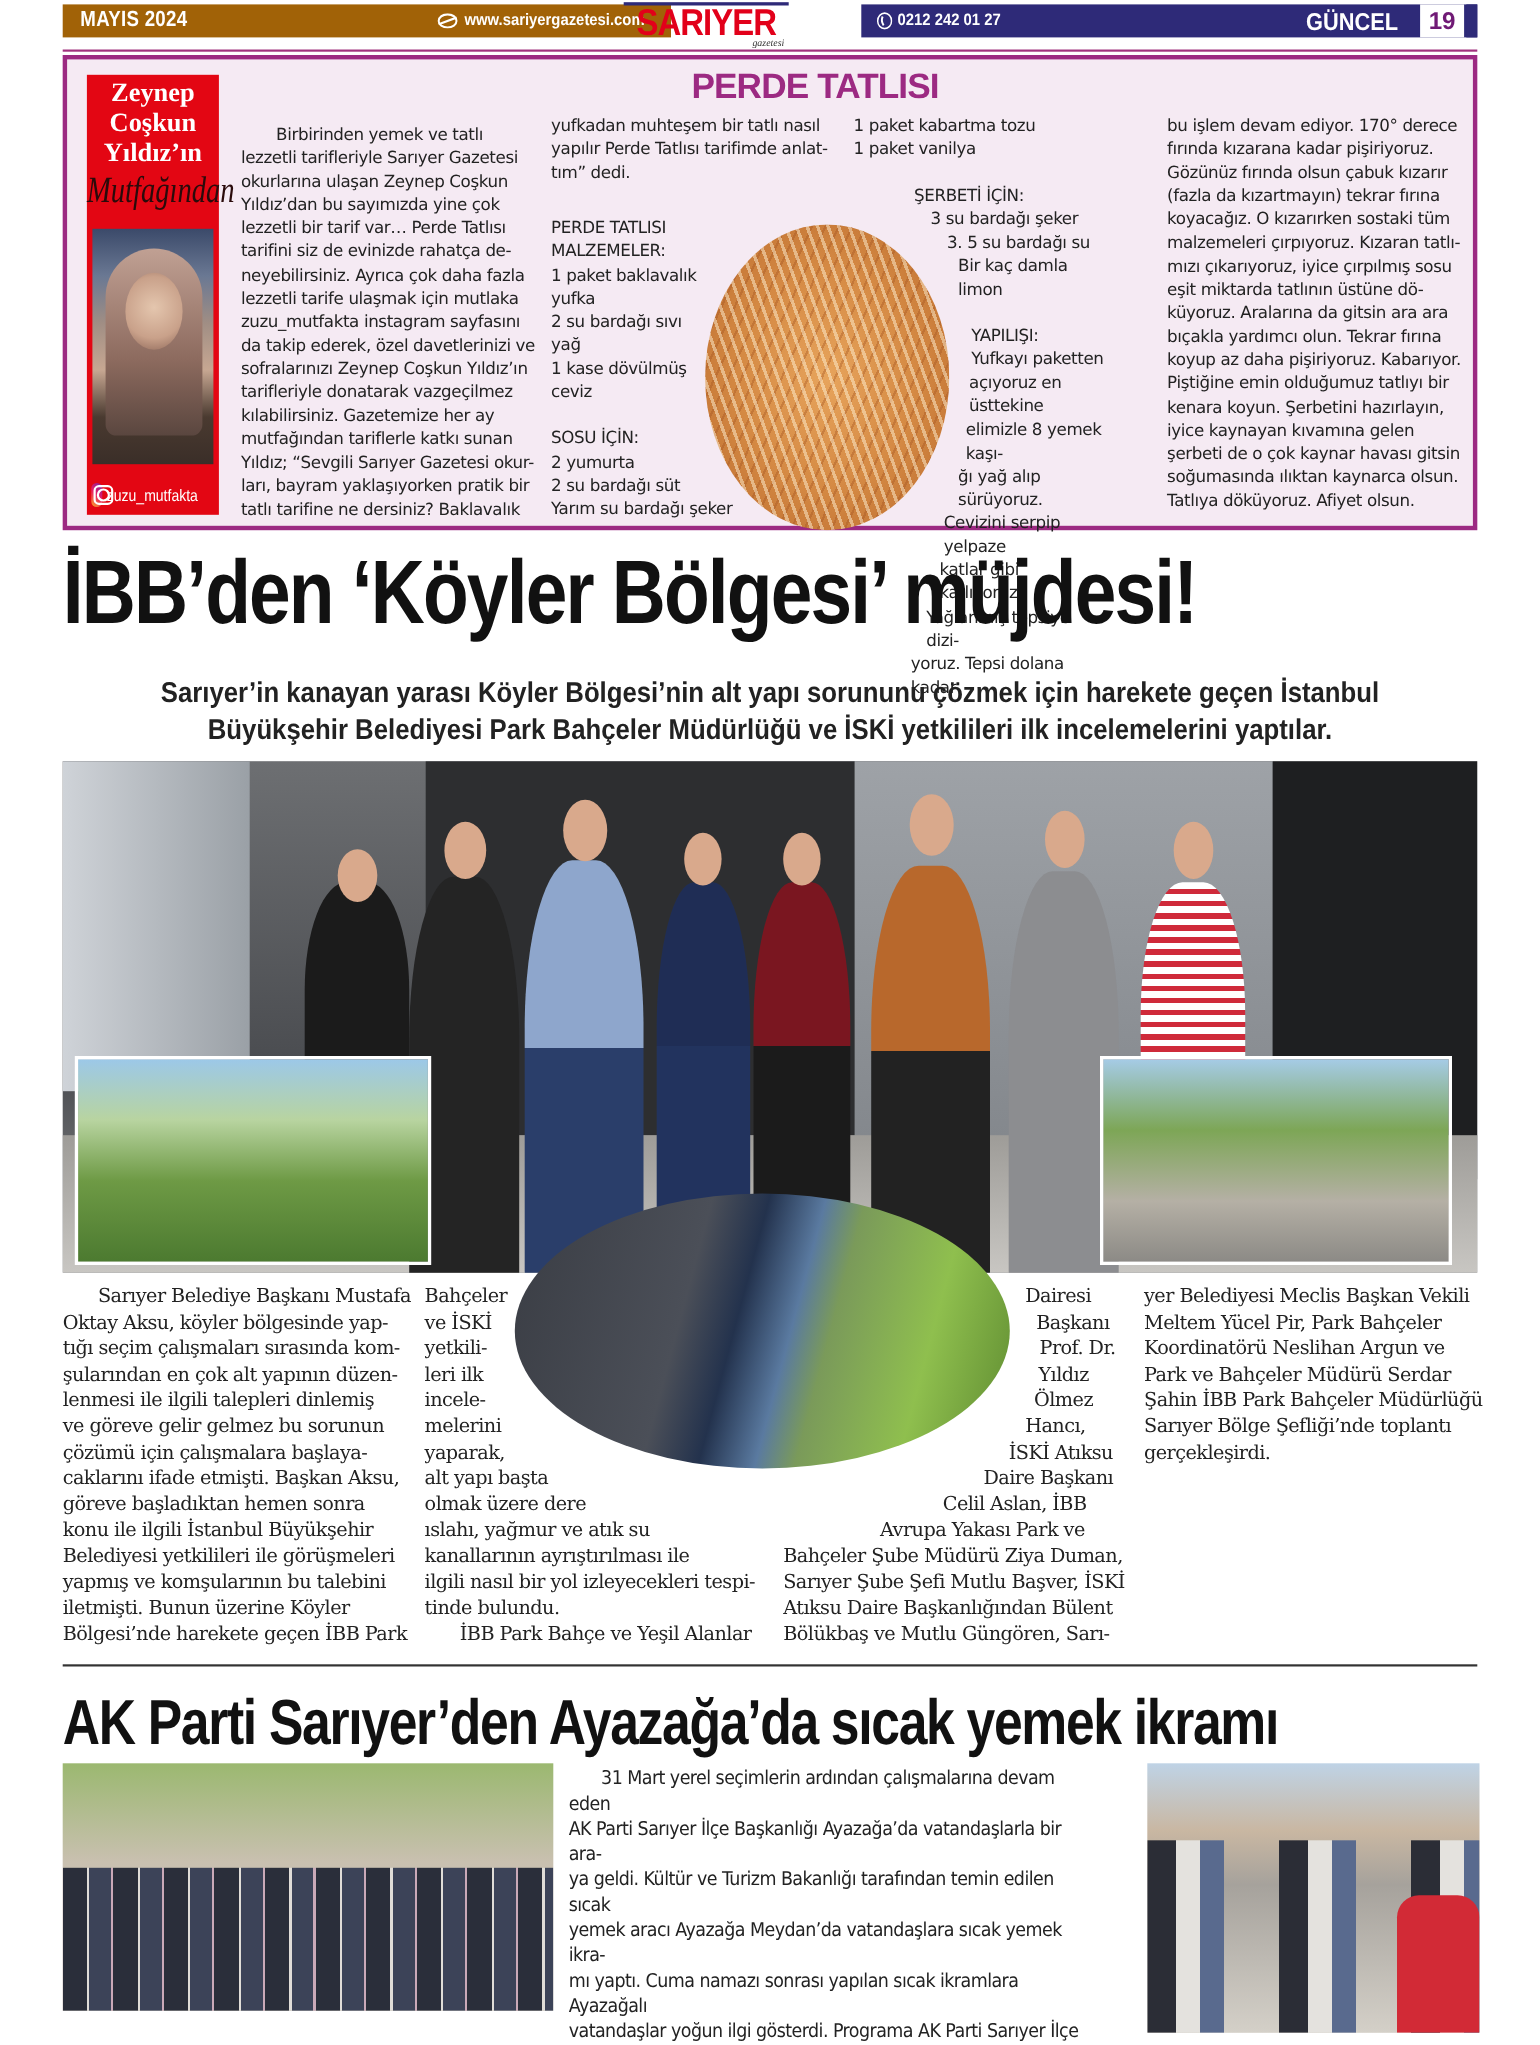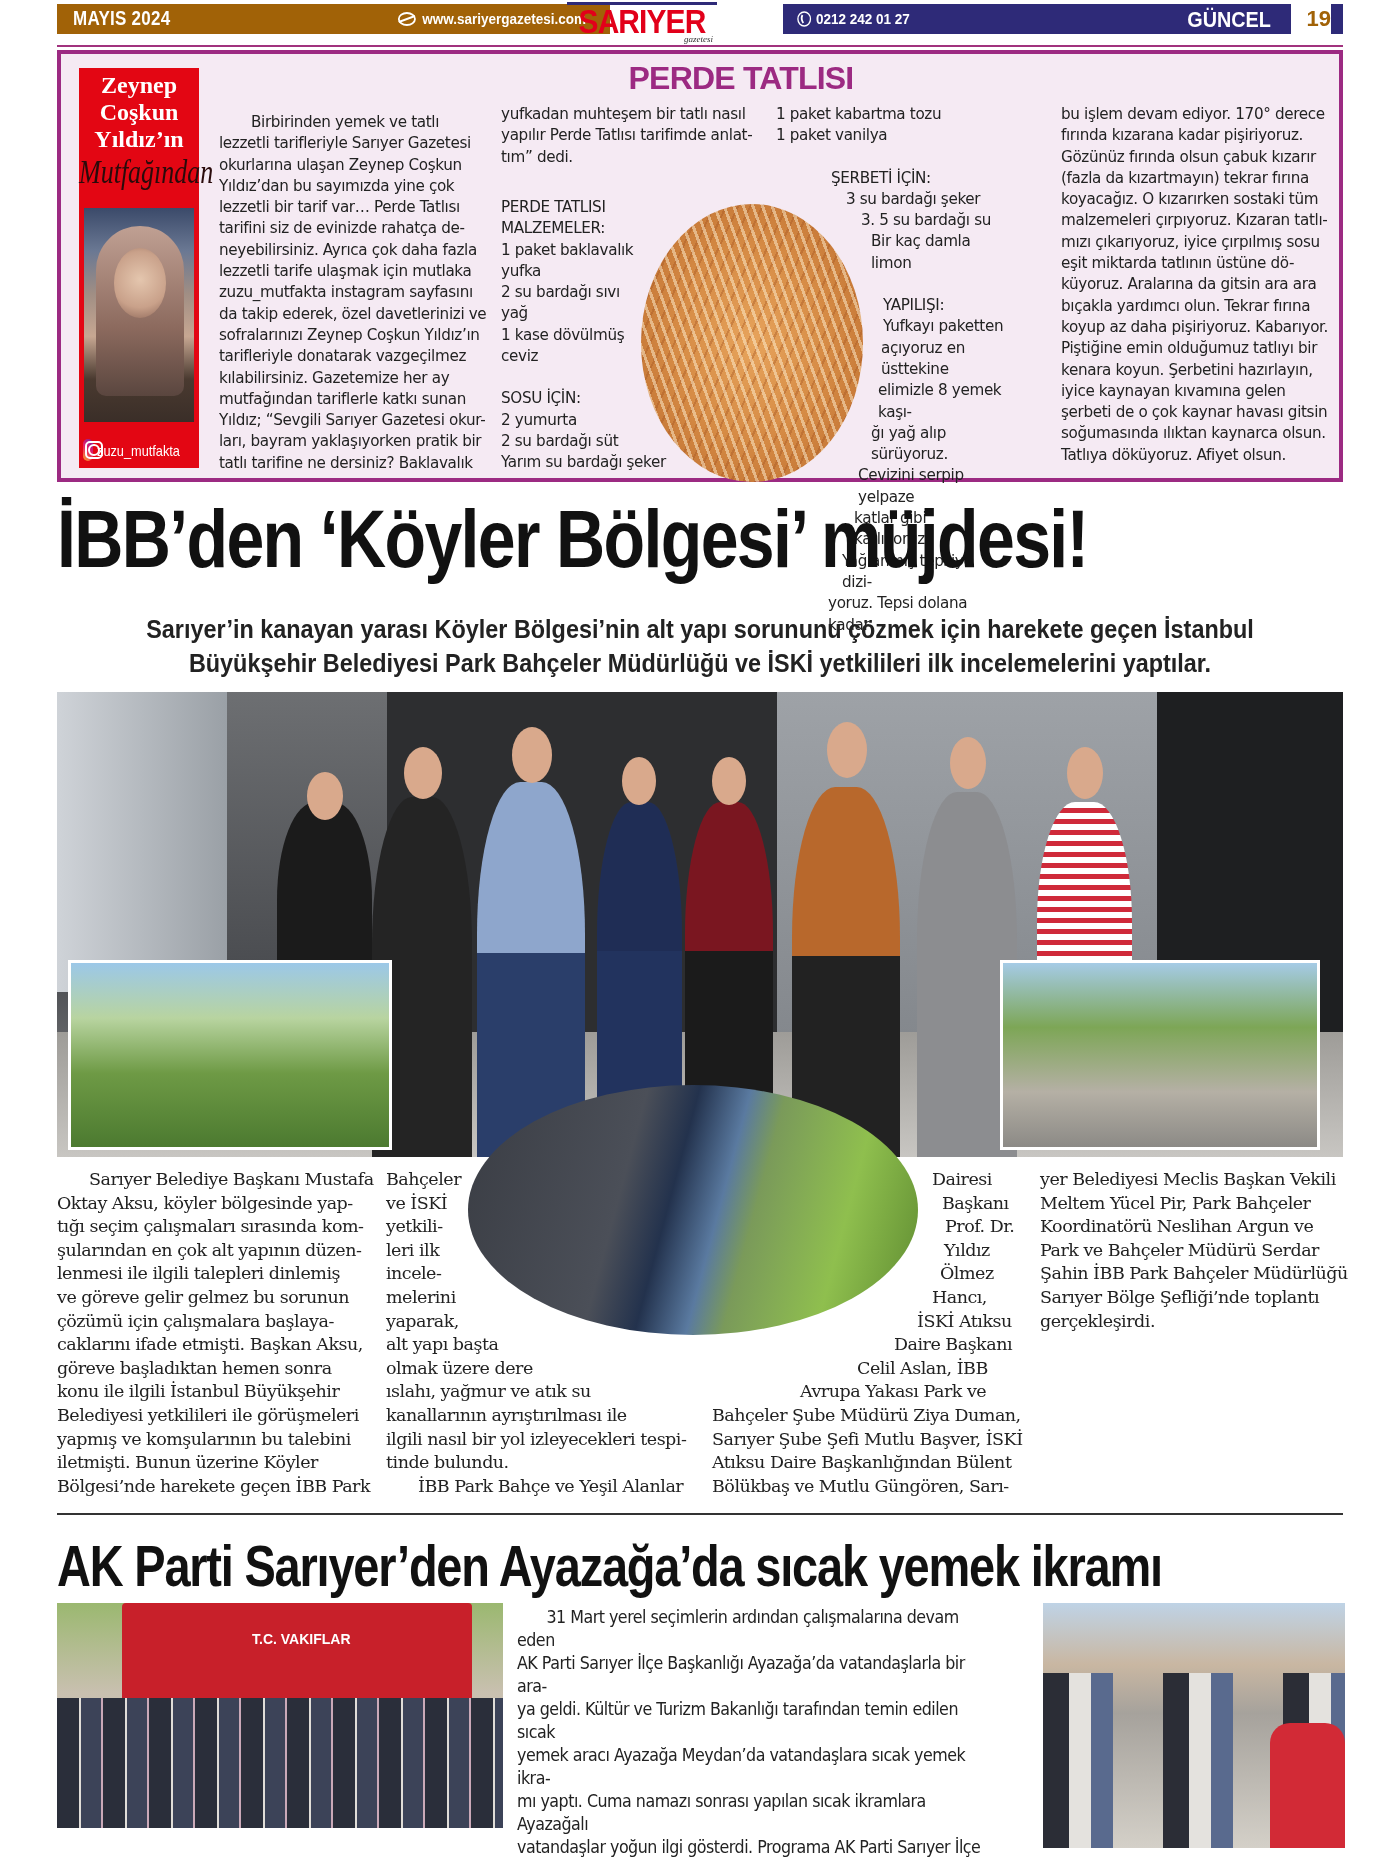--- a/index.html
+++ b/index.html
@@ -14,7 +14,7 @@
 .tb-web{position:absolute;left:340px;top:6px;color:#fff;font:bold 15px "Liberation Sans",sans-serif;transform:scaleX(.9);transform-origin:left;display:flex;align-items:center;gap:6px}
 .tb-phone{position:absolute;left:14px;top:6px;color:#fff;font:bold 15px "Liberation Sans",sans-serif;display:flex;align-items:center;gap:5px;transform:scaleX(.9);transform-origin:left}
 .tb-section{position:absolute;right:72px;top:3px;color:#fff;font:bold 22px "Liberation Sans",sans-serif;transform:scaleX(.9);transform-origin:right}
-.tb-page{position:absolute;right:12px;top:0;height:30px;width:40px;background:#fff;color:#a16207;font:bold 22px "Liberation Sans",sans-serif;text-align:right;line-height:30px}
+.tb-page{position:absolute;right:12px;top:0;height:30px;width:40px;background:#fff;color:#701a75;font:bold 22px "Liberation Sans",sans-serif;text-align:center;line-height:30px}
 .tb-page-bar{position:absolute;right:0;top:0;width:10px;height:30px;background:#2e2a78}
 .logo{position:absolute;left:567px;top:0;width:150px;height:46px}
 .logo-line{position:absolute;left:0;top:2px;width:150px;height:3px;background:#2e2a78}

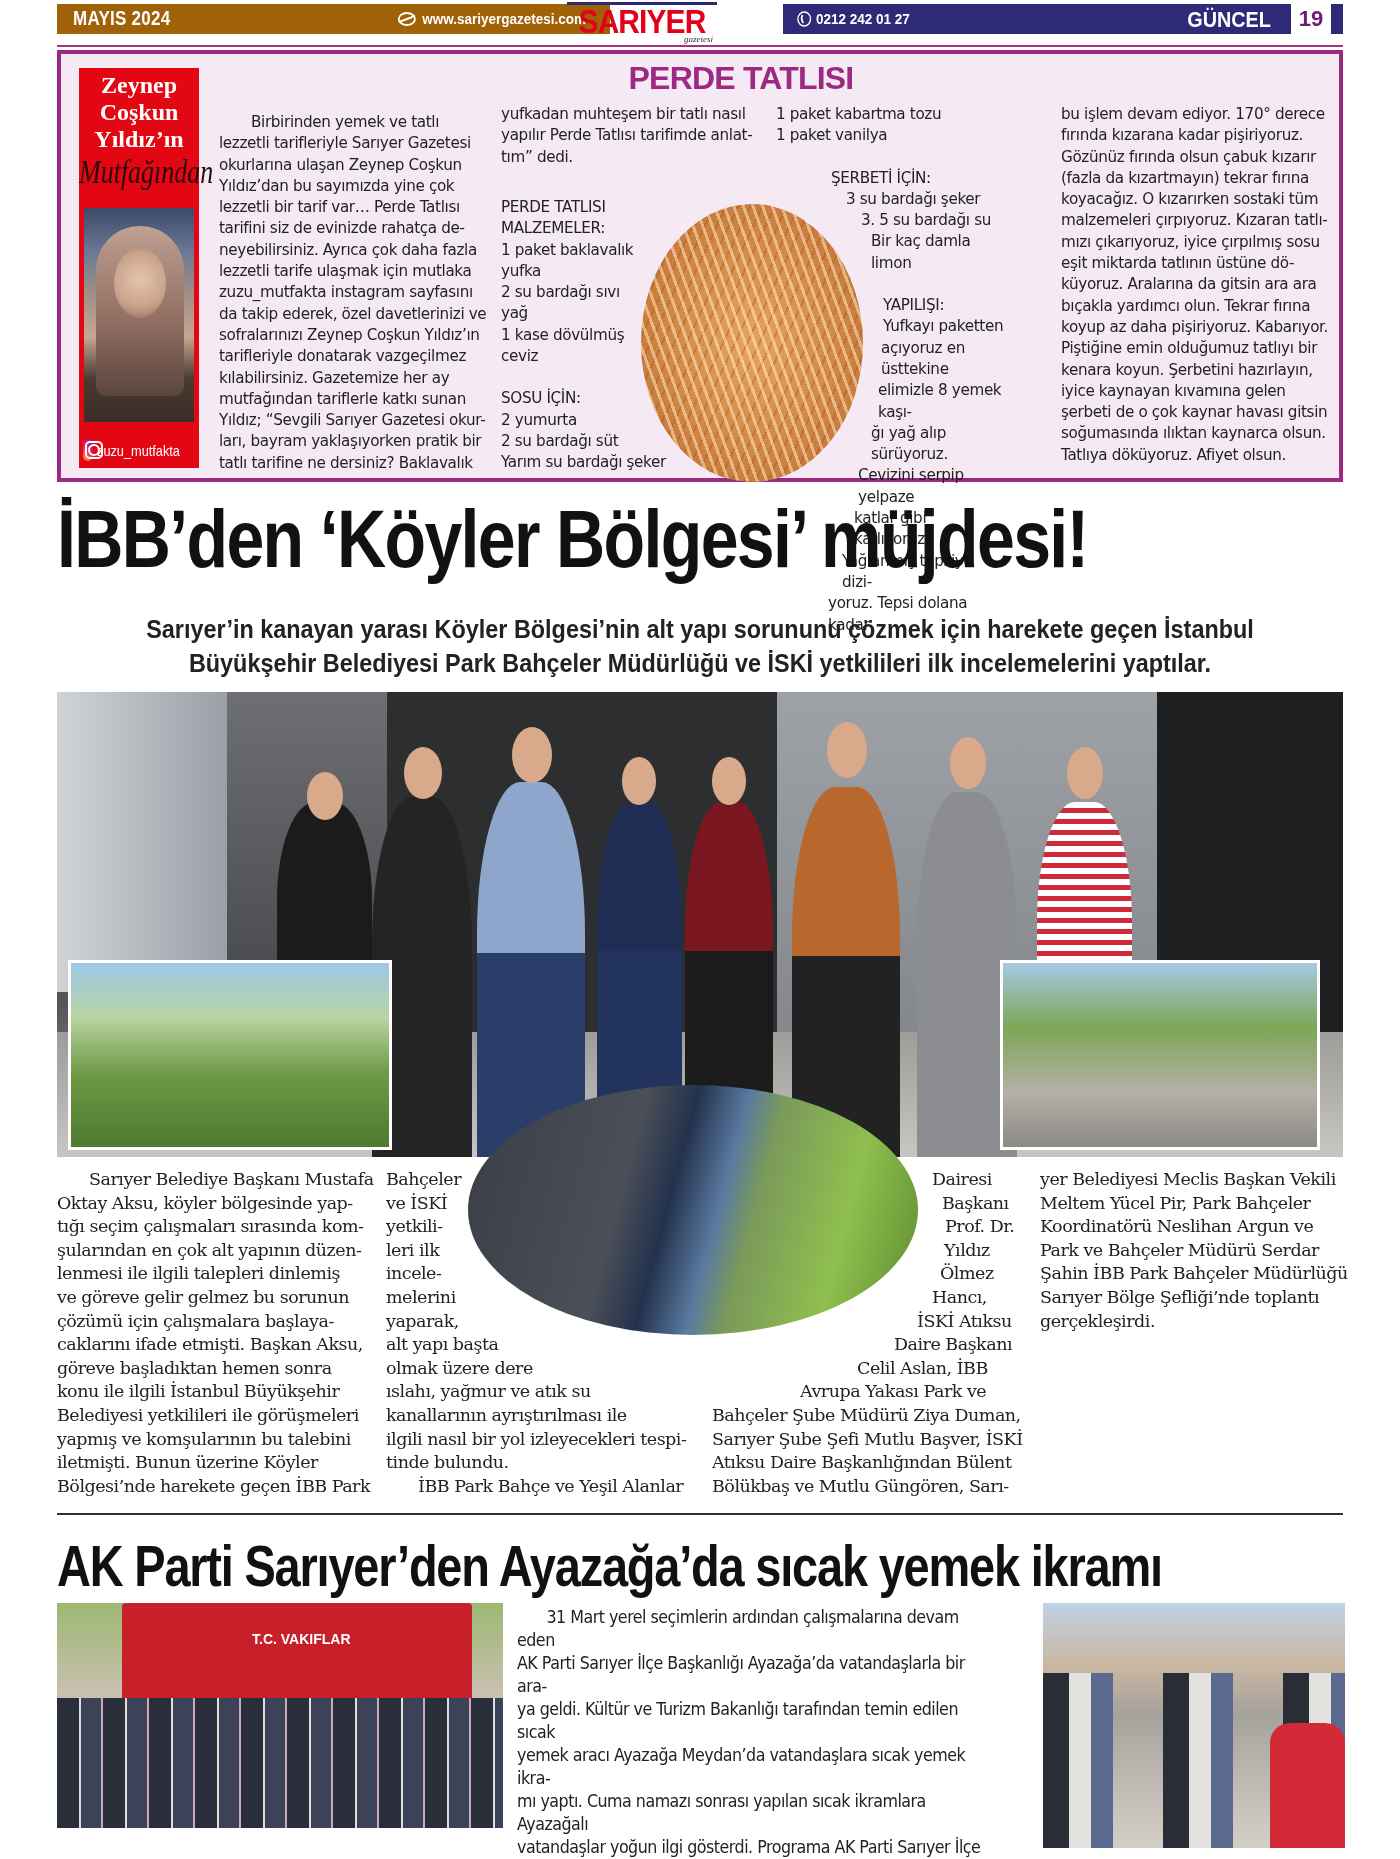--- a/index.html
+++ b/index.html
@@ -312,9 +312,6 @@
 
 <h2 class="h2">AK Parti Sarıyer’den Ayazağa’da sıcak yemek ikramı</h2>
 <div class="ph2l">
-  <div class="truck">
-    <span style="position:absolute;left:130px;top:28px;color:#fff;font:bold 14px 'Liberation Sans',sans-serif">T.C. VAKIFLAR</span>
-  </div>
   <div style="position:absolute;left:0;top:95px;width:446px;height:130px;background:repeating-linear-gradient(90deg,#2a2e3a 0 22px,#e0ddd8 22px 24px,#3c4358 24px 44px,#caa9b8 44px 46px)"></div>
 </div>
 <div class="sans2">

